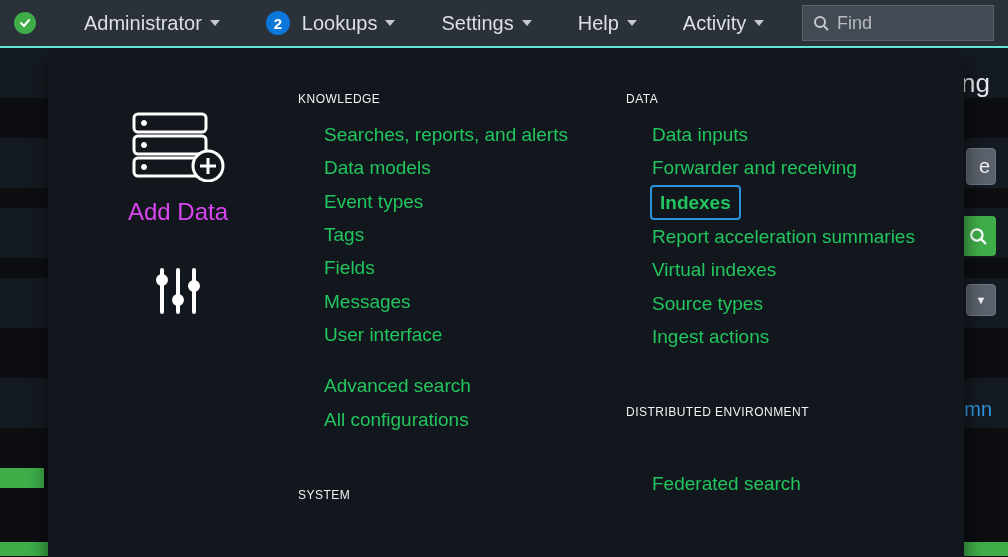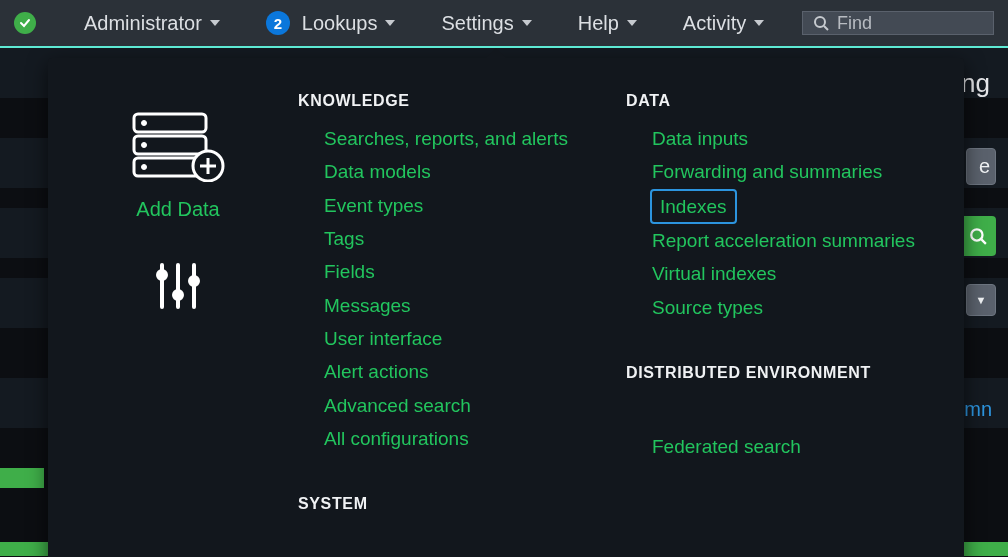--- a/index.html
+++ b/index.html
@@ -54,7 +54,7 @@
   .search-box {
     margin-left: auto;
     width: 192px;
-    height: 24px;
+    height: 36px;
     background: #434a54;
     border: 1px solid #5a616c;
     display: flex; align-items: center;

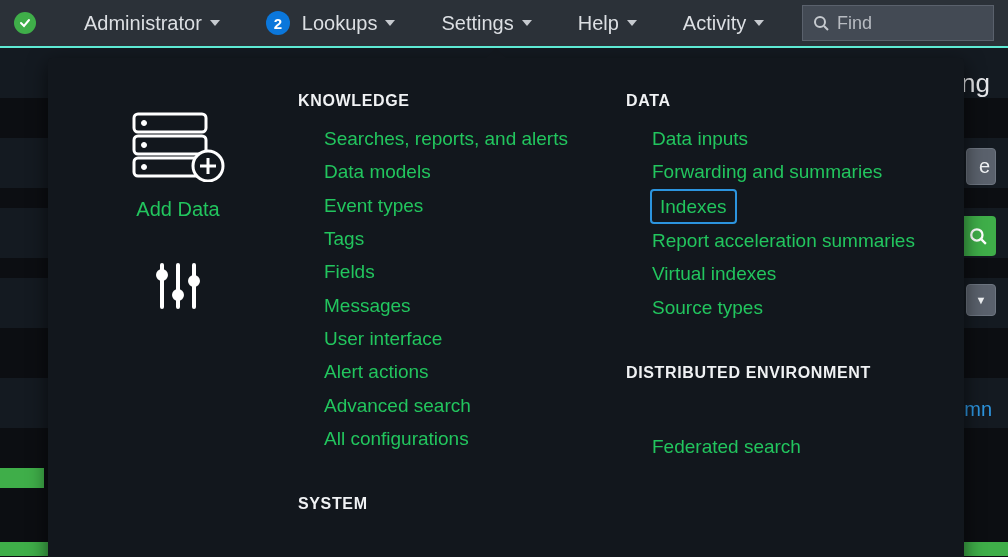--- a/index.html
+++ b/index.html
@@ -111,8 +111,8 @@
     padding-left: 20px;
   }
   .panel-col h3 {
-    font-size: 16px;
-    font-weight: 700;
+    font-size: 12px;
+    font-weight: 400;
     letter-spacing: 0.04em;
     color: #f0f2f4;
     margin-bottom: 12px;

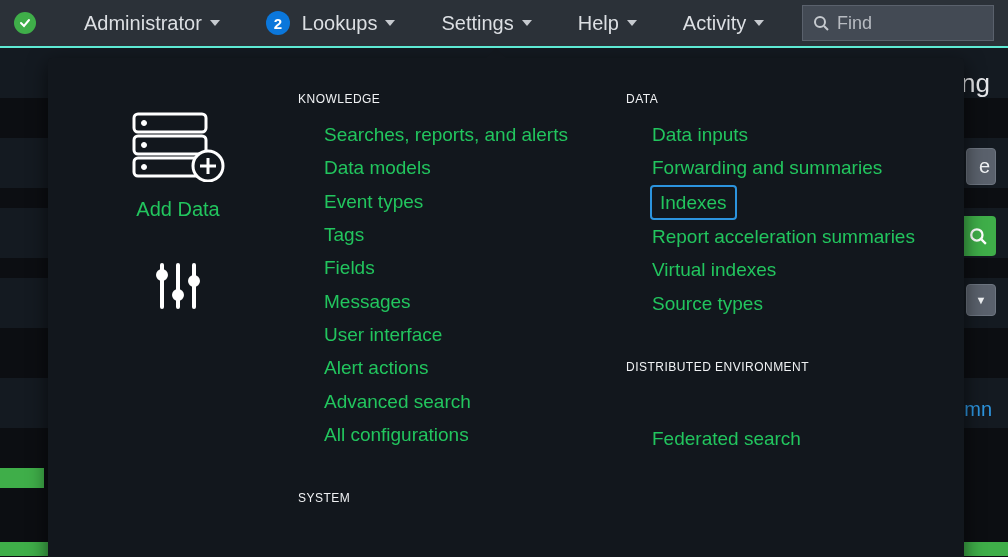--- a/index.html
+++ b/index.html
@@ -303,7 +303,7 @@
     <h3>DATA</h3>
     <ul class="link-list">
       <li>Data inputs</li><br>
-      <li>Forwarding and summaries</li><br>
+      <li>Forwarder and receiving</li><br>
       <li class="selected">Indexes</li><br>
       <li>Report acceleration summaries</li><br>
       <li>Virtual indexes</li><br>

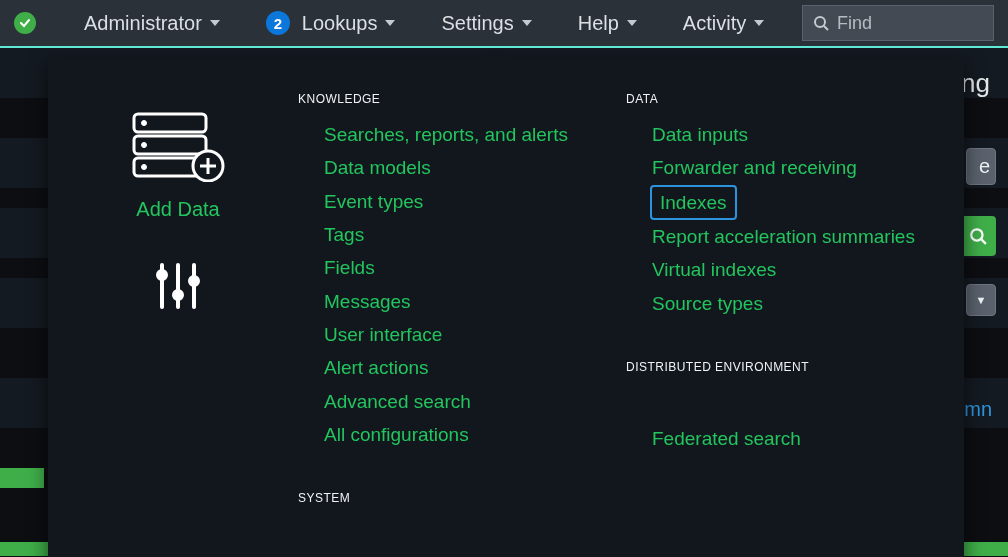--- a/index.html
+++ b/index.html
@@ -101,8 +101,8 @@
     text-align: center;
   }
   .panel-left .label {
-    font-size: 20px;
-    color: #22c55e;
+    font-size: 24px;
+    color: #d946ef;
     margin-top: 12px;
   }
   .panel-left svg { stroke: #fff; fill: none; }

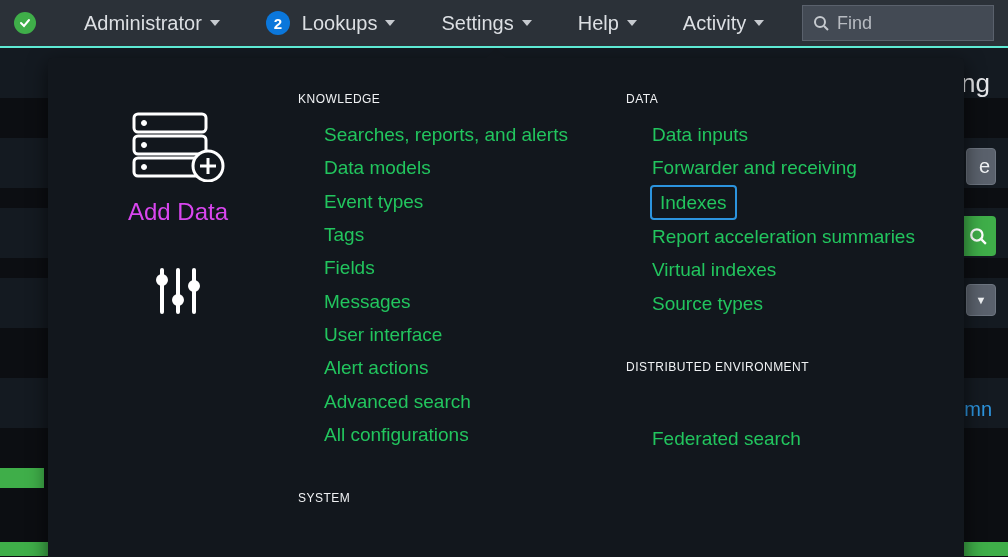--- a/index.html
+++ b/index.html
@@ -133,6 +133,7 @@
     border: 2px solid #2c94de;
     border-radius: 4px;
     padding: 0 8px;
+    font-weight: bold;
   }
 
   

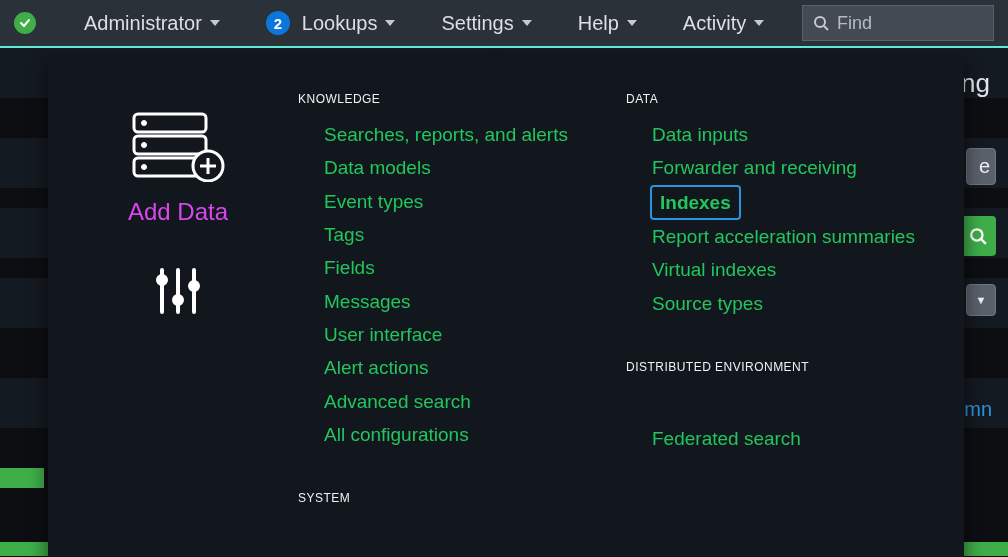--- a/index.html
+++ b/index.html
@@ -309,6 +309,7 @@
       <li>Report acceleration summaries</li><br>
       <li>Virtual indexes</li><br>
       <li>Source types</li><br>
+      <li>Ingest actions</li>
     </ul>
 
     <h3 class="secondary">DISTRIBUTED ENVIRONMENT</h3>

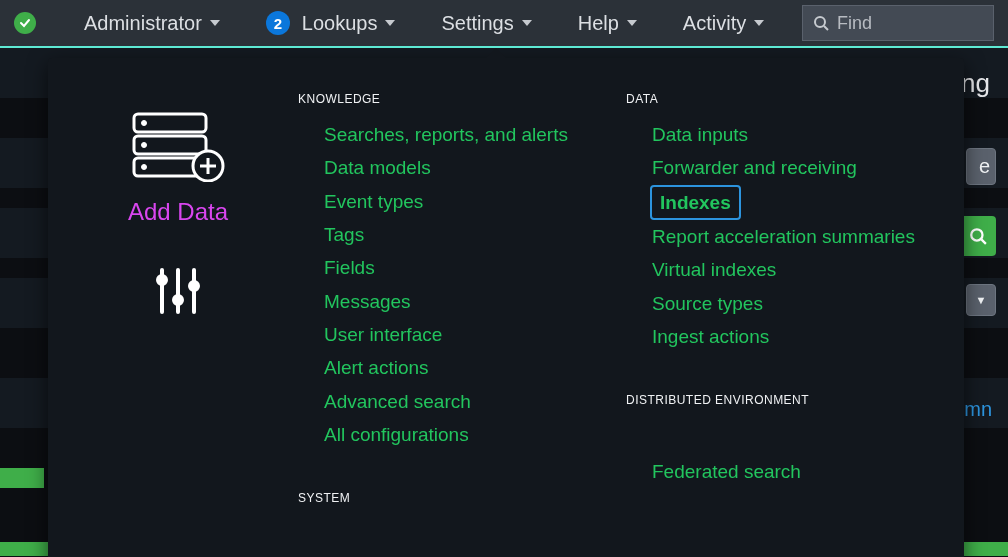--- a/index.html
+++ b/index.html
@@ -291,7 +291,7 @@
       <li>Fields</li><br>
       <li>Messages</li><br>
       <li>User interface</li><br>
-      <li>Alert actions</li><br>
+      <br>
       <li>Advanced search</li><br>
       <li>All configurations</li>
     </ul>

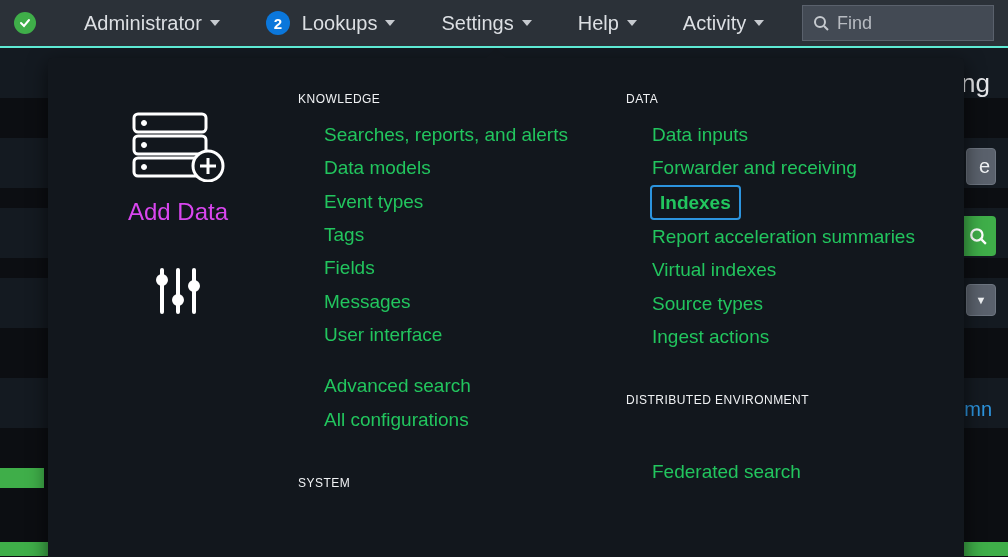--- a/index.html
+++ b/index.html
@@ -118,7 +118,7 @@
     margin-bottom: 12px;
     margin-top: 4px;
   }
-  .panel-col h3.secondary { margin-top: 40px; }
+  .panel-col h3.secondary { margin-top: 52px; }
   .link-list { list-style: none; }
   .link-list li {
     font-size: 19px;

